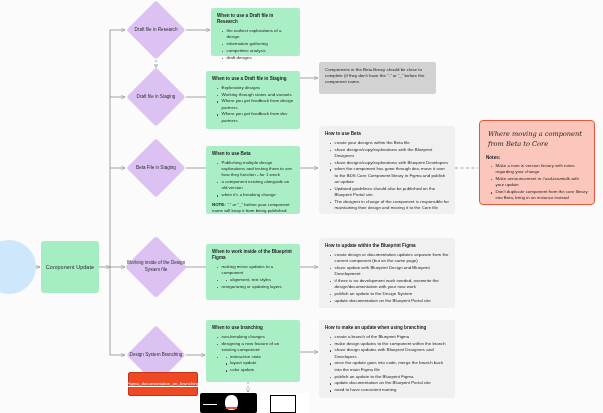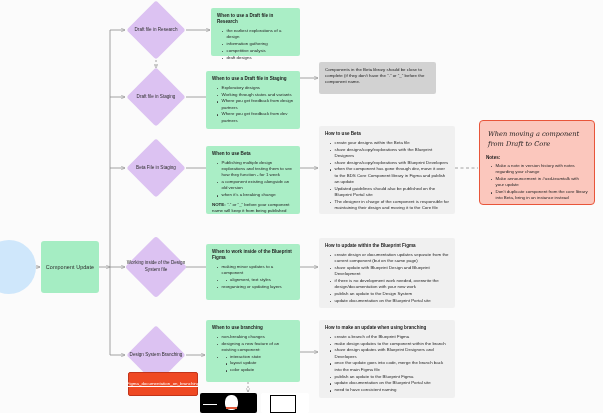--- a/index.html
+++ b/index.html
@@ -236,7 +236,7 @@
   </div>
 
   <div class="card pink" style="left:479px;top:120px;width:116px;height:85px;">
-    <div class="title">When moving a component from Draft to Core</div>
+    <div class="title">Where moving a component from Beta to Core</div>
     <h4>Notes:</h4>
     <ul>
       <li>Make a note in version history with notes regarding your change</li>

